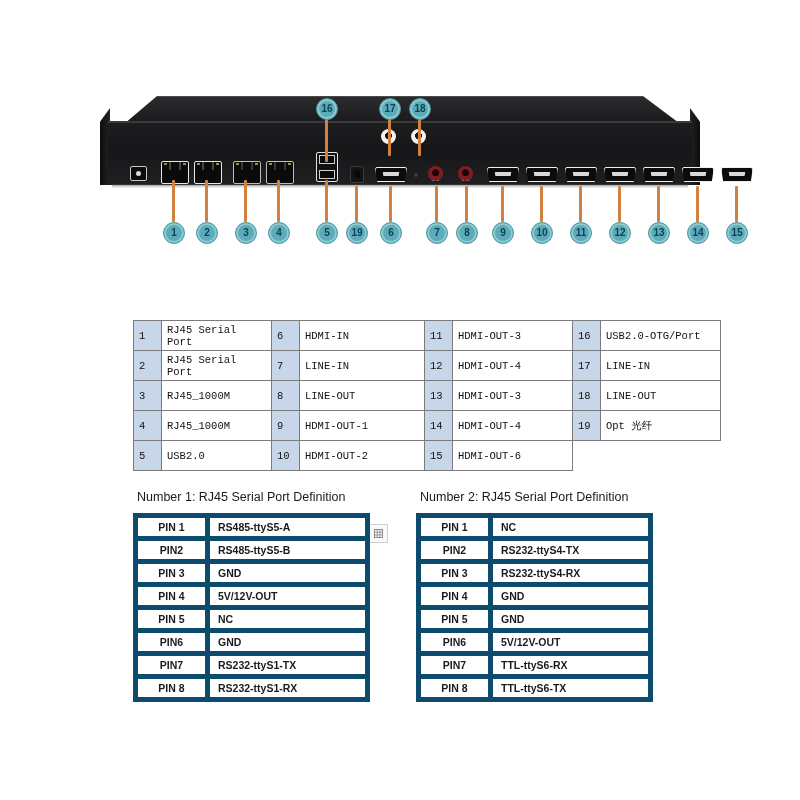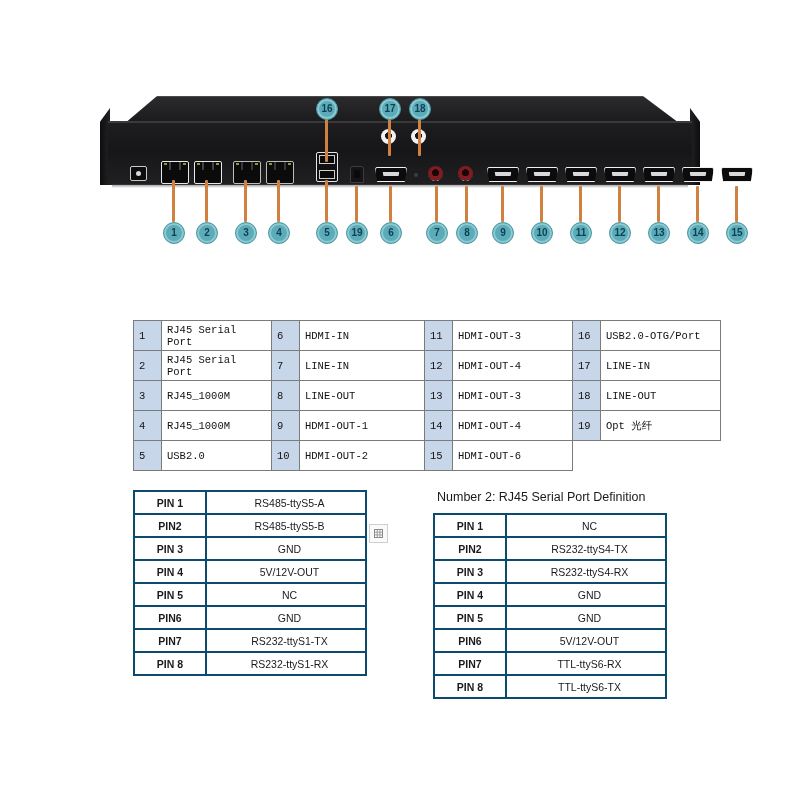--- a/index.html
+++ b/index.html
@@ -328,6 +328,7 @@
 </div>
 
 <div class="pin-section" id="pin-section-1">
+  <div class="pin-title">Number 1: RJ45 Serial Port Definition</div>
   <table class="pin-table">
     <tbody>
       <tr>

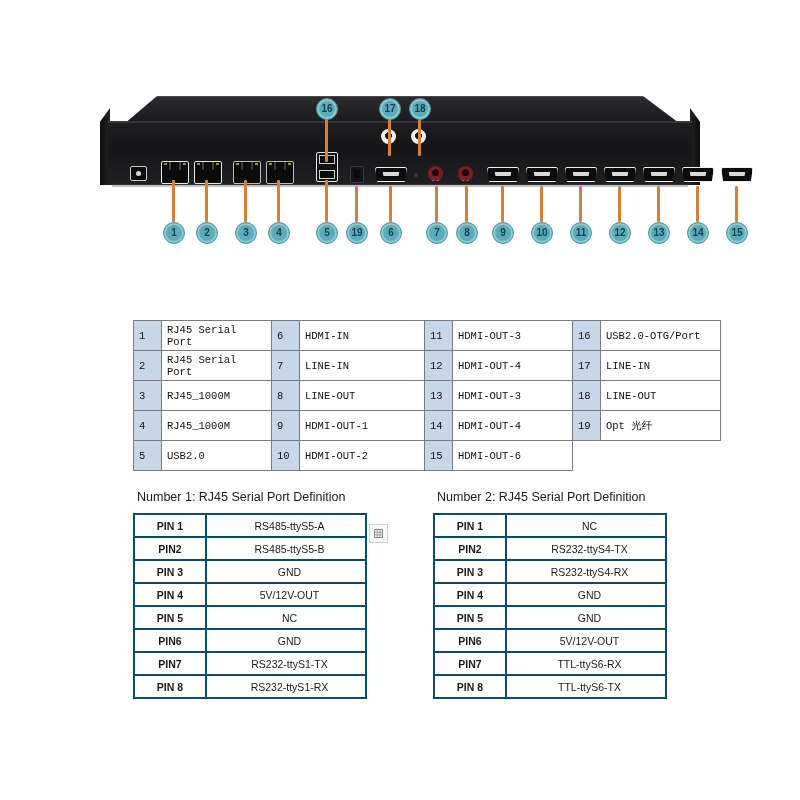--- a/index.html
+++ b/index.html
@@ -144,7 +144,7 @@
   
   .pin-section{position:absolute;top:490px;}
   #pin-section-1{left:133px;}
-  #pin-section-2{left:433px;}
+  #pin-section-2{left:416px;}
   .pin-title{
     font-size:12.5px;color:#1a1a1a;margin:0 0 9px 4px;
     font-family:"Liberation Sans", sans-serif;

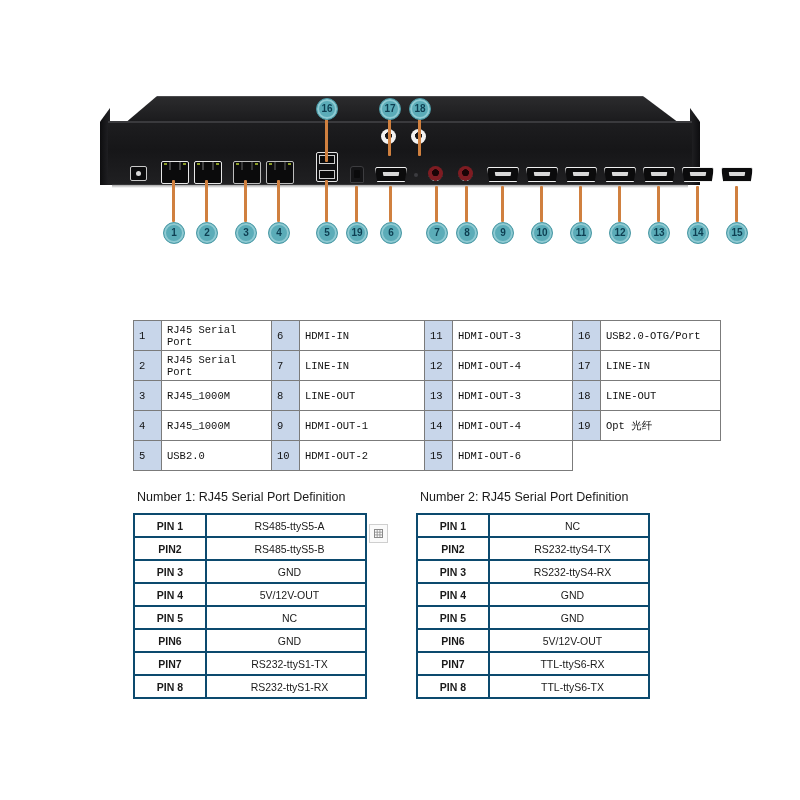--- a/index.html
+++ b/index.html
@@ -155,7 +155,7 @@
     font-size:10.5px;color:#1a1a1a;
   }
   .pin-table td{
-    border:2px solid #0c4a6e;height:23px;box-sizing:border-box;
+    border:5px solid #0c4a6e;height:23px;box-sizing:border-box;
     vertical-align:middle;
   }
   .pin-table td.pin{width:72px;text-align:center;font-weight:bold;}

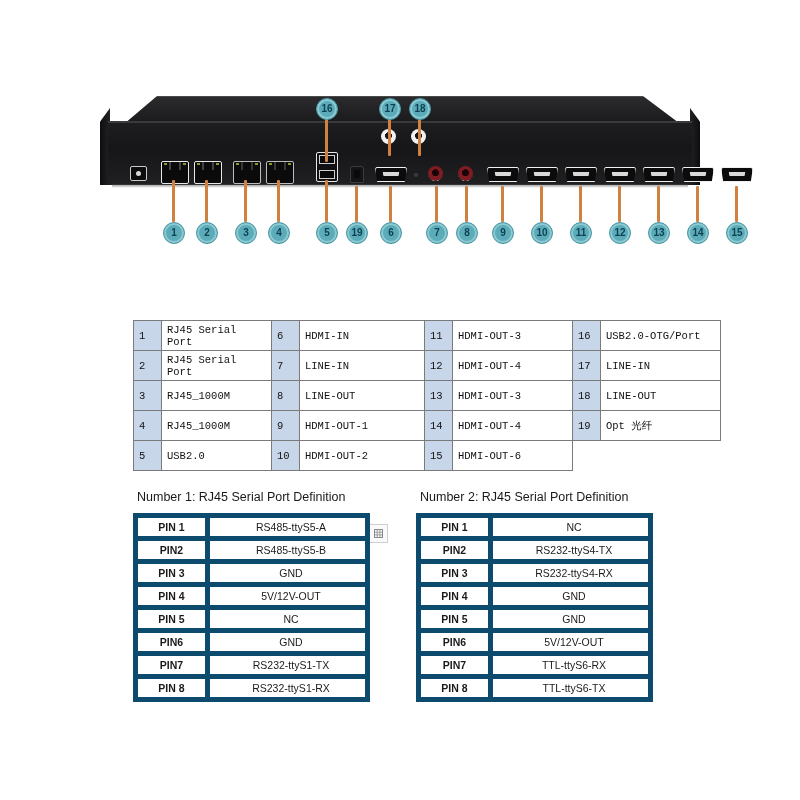--- a/index.html
+++ b/index.html
@@ -159,7 +159,7 @@
     vertical-align:middle;
   }
   .pin-table td.pin{width:72px;text-align:center;font-weight:bold;}
-  .pin-table td.sig{width:160px;text-align:center;padding-left:8px;}
+  .pin-table td.sig{width:160px;text-align:left;padding-left:8px;font-weight:bold;}
 
   .table-icon{
     position:absolute;left:369px;top:524px;

